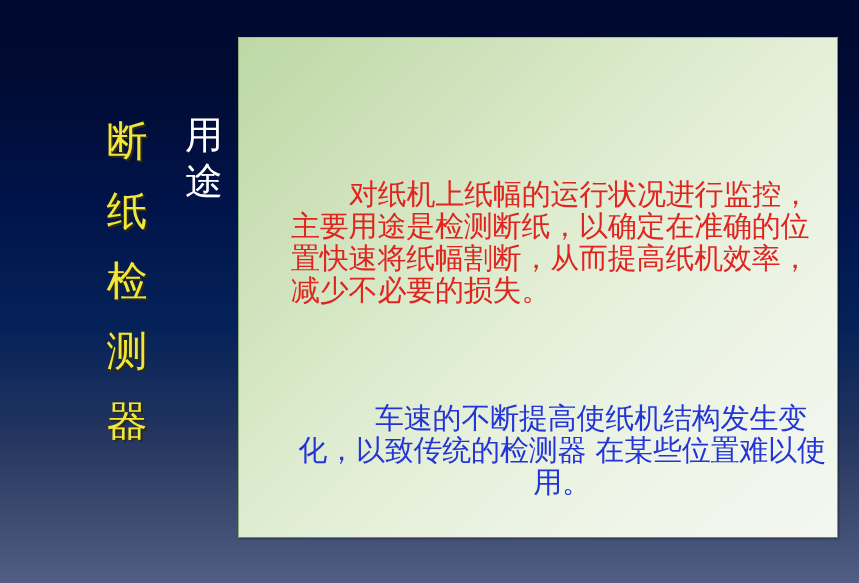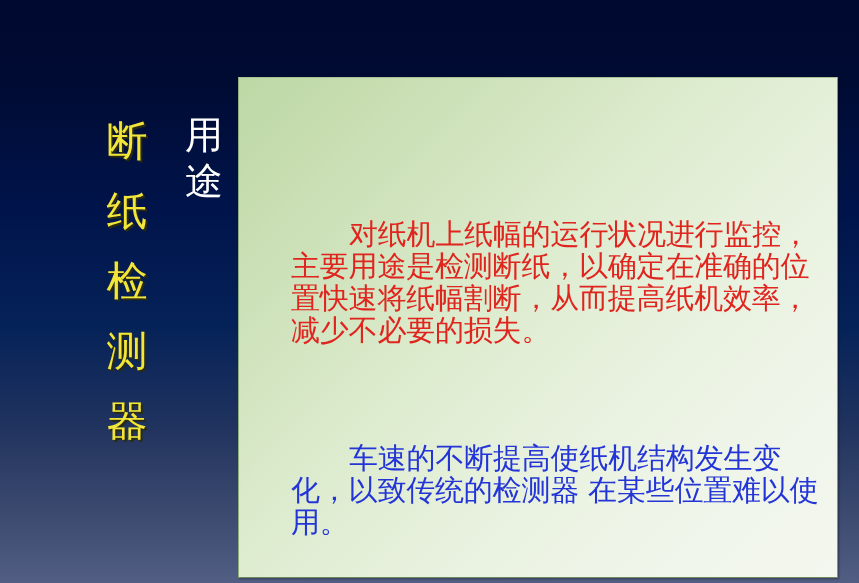--- a/index.html
+++ b/index.html
@@ -88,7 +88,6 @@
     box-shadow: 1px 1px 2px rgba(0,0,0,0.35);
     padding: 0;
     overflow: hidden;
-    margin-top: 40px;
   }
   #panel-text {
     position: absolute;

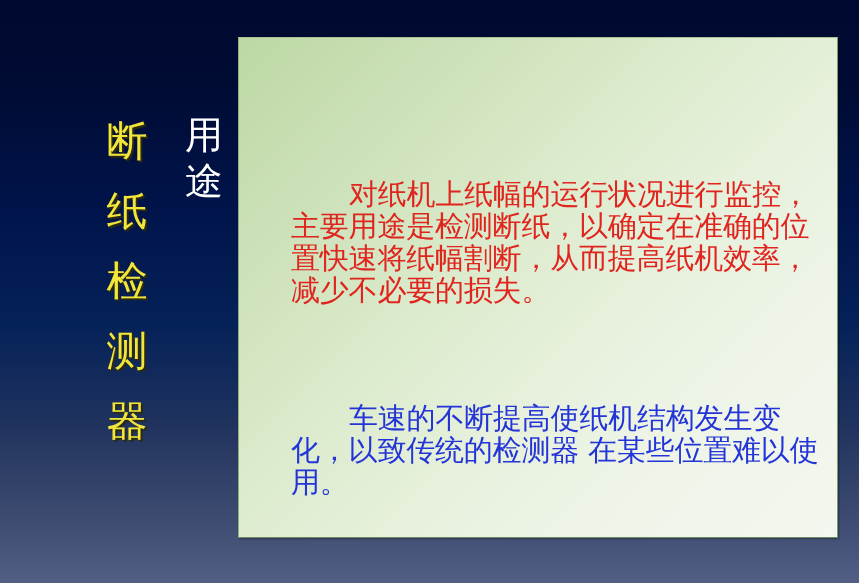--- a/index.html
+++ b/index.html
@@ -104,7 +104,7 @@
     padding: 0 6px 0 52px;
   }
   .para.red   { color: #e0251f; }
-  .para.blue  { color: #2435d8; }
+  .para.blue  { color: #2435d8; text-align: center; }
 
   .indent2 { padding-left: 52px; text-indent: 58px; }
 </style>

